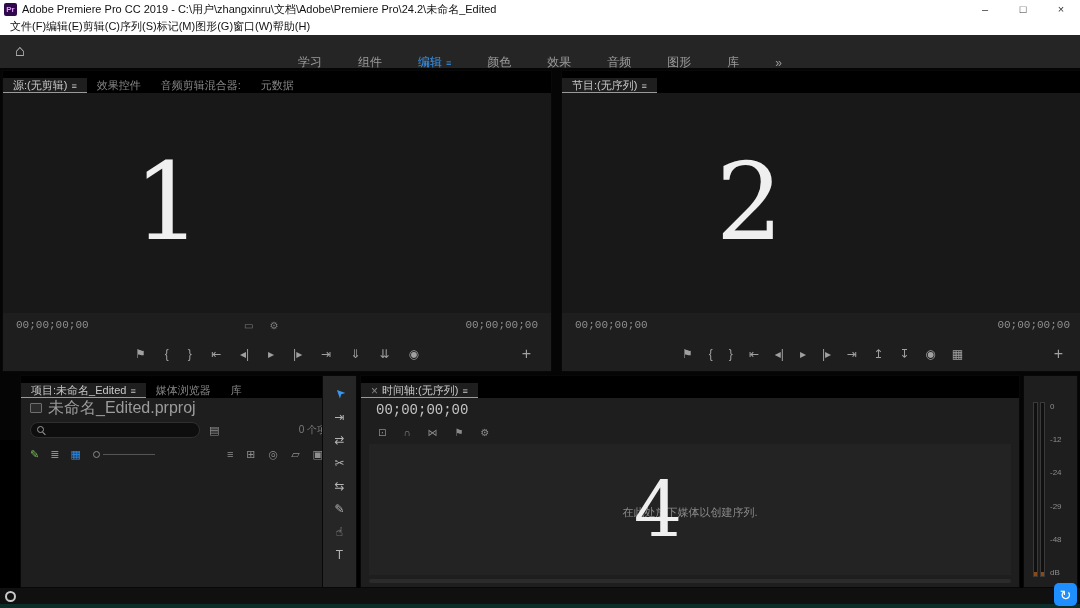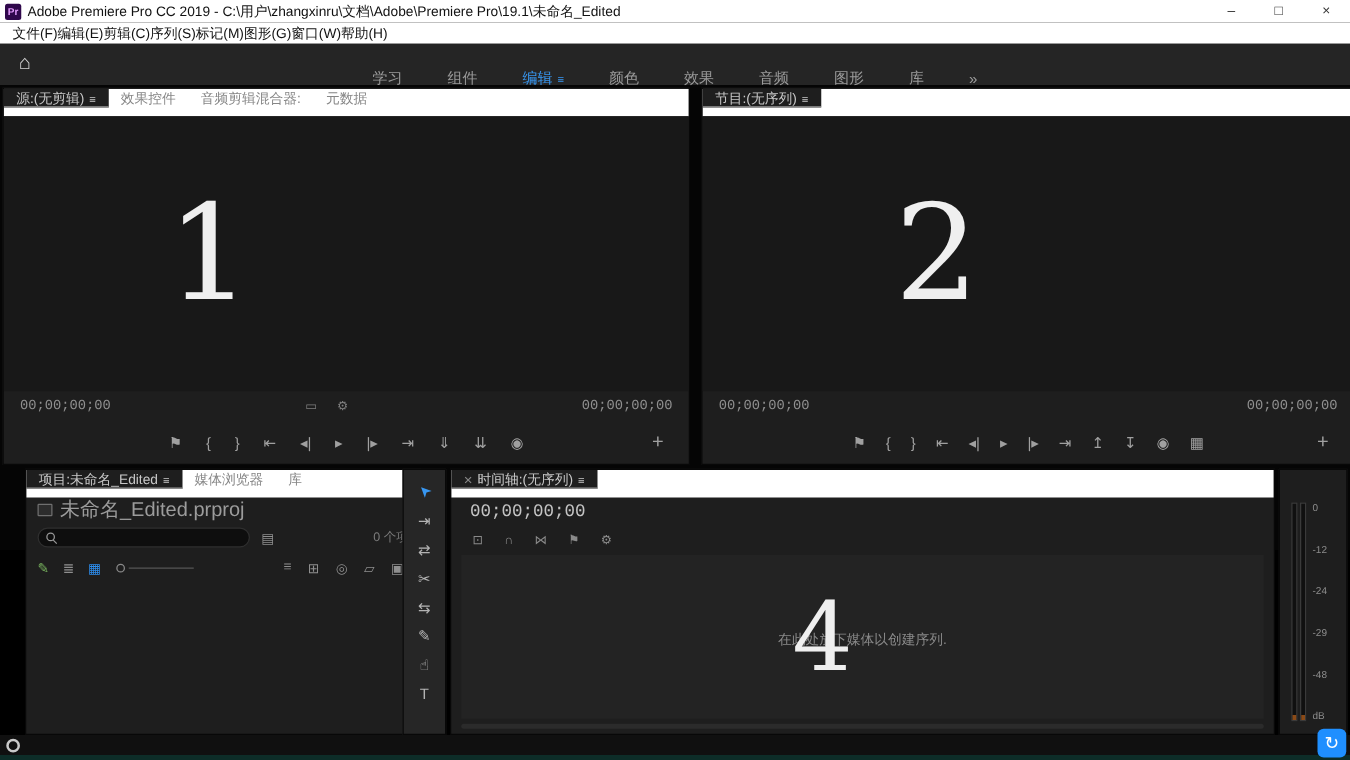--- a/index.html
+++ b/index.html
@@ -106,7 +106,7 @@
 
   <div class="titlebar">
     <div class="appicon">Pr</div>
-    <div class="titletext">Adobe Premiere Pro CC 2019 - C:\用户\zhangxinru\文档\Adobe\Premiere Pro\19.1\未命名_Edited</div>
+    <div class="titletext">Adobe Premiere Pro CC 2019 - C:\用户\zhangxinru\文档\Adobe\Premiere Pro\24.2\未命名_Edited</div>
     <div class="wincontrols">
         <span class="winbtn">–</span>
         <span class="winbtn">□</span>

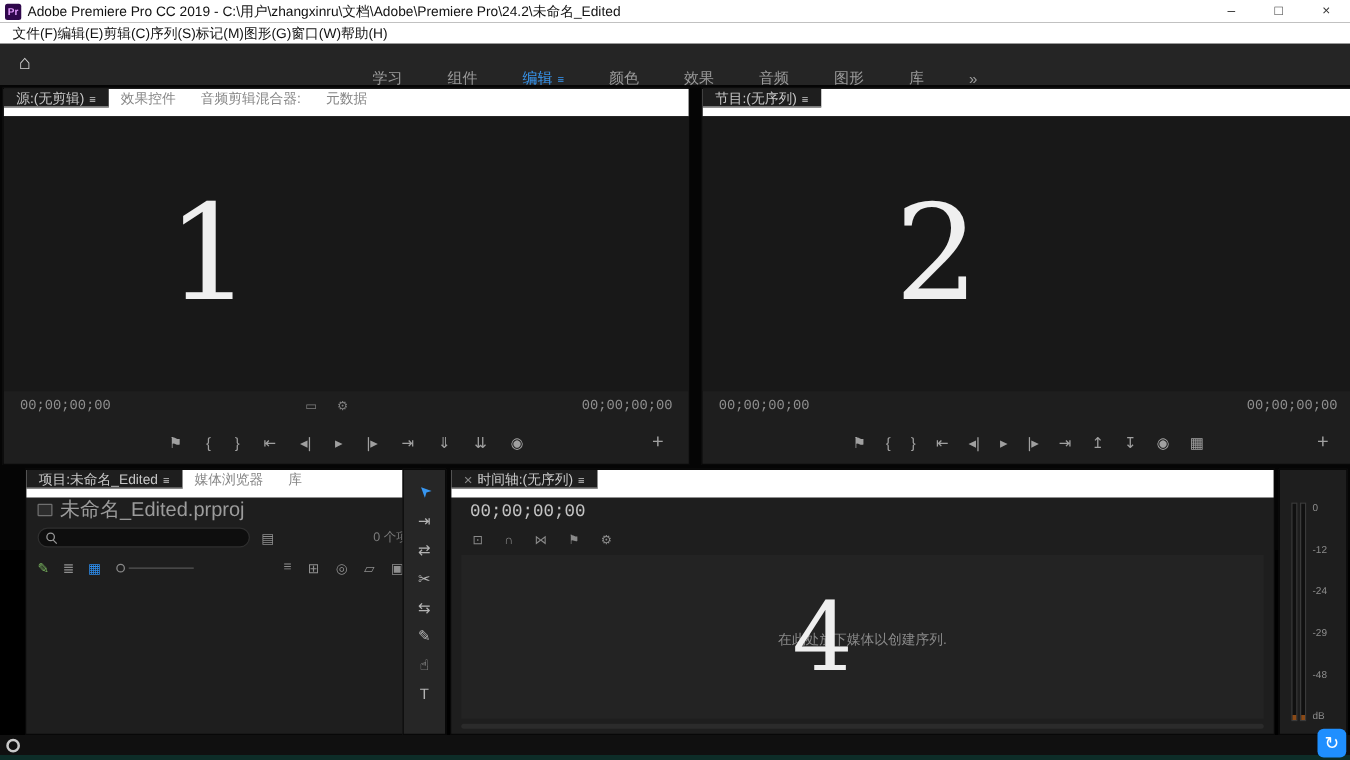--- a/index.html
+++ b/index.html
@@ -24,7 +24,7 @@
 
   
   .panel{position:absolute;background:#1e1e1e;display:flex;flex-direction:column;border:1px solid #080808;overflow:hidden}
-  .ptabs{height:22px;min-height:22px;background:#ffffff;display:flex;align-items:flex-start;font-size:11px;color:#868686;white-space:nowrap}
+  .ptabs{height:22px;min-height:22px;background:#000000;display:flex;align-items:flex-end;font-size:11px;color:#868686;white-space:nowrap}
   .ptab{display:flex;align-items:center;padding:0 10px}
   .ptab.active{background:#1e1e1e;color:#c8c8c8;box-shadow:inset 0 -1px 0 #9a9a9a}
   .pushright{margin-left:auto;padding-right:8px}

